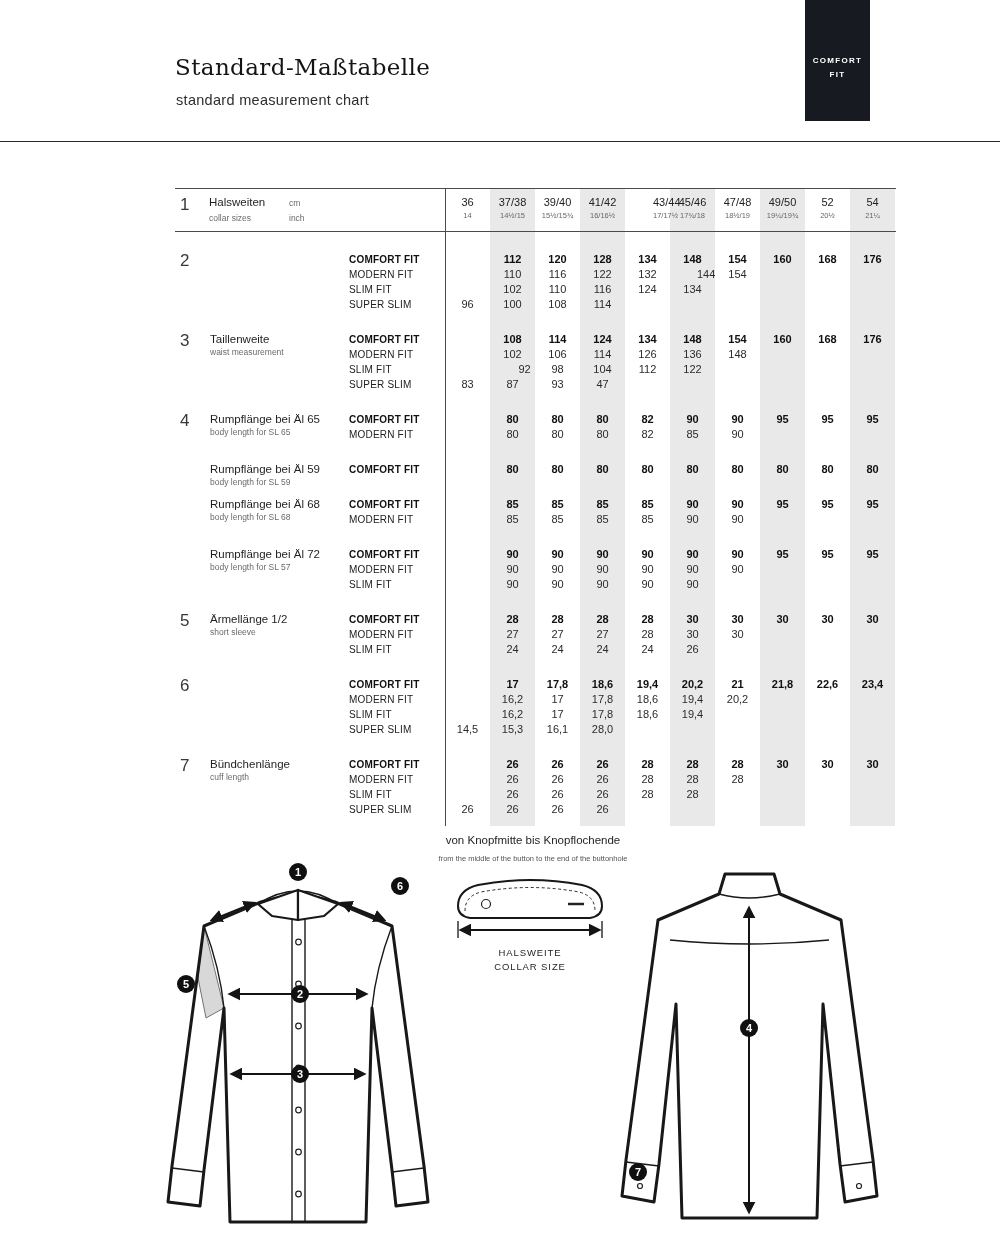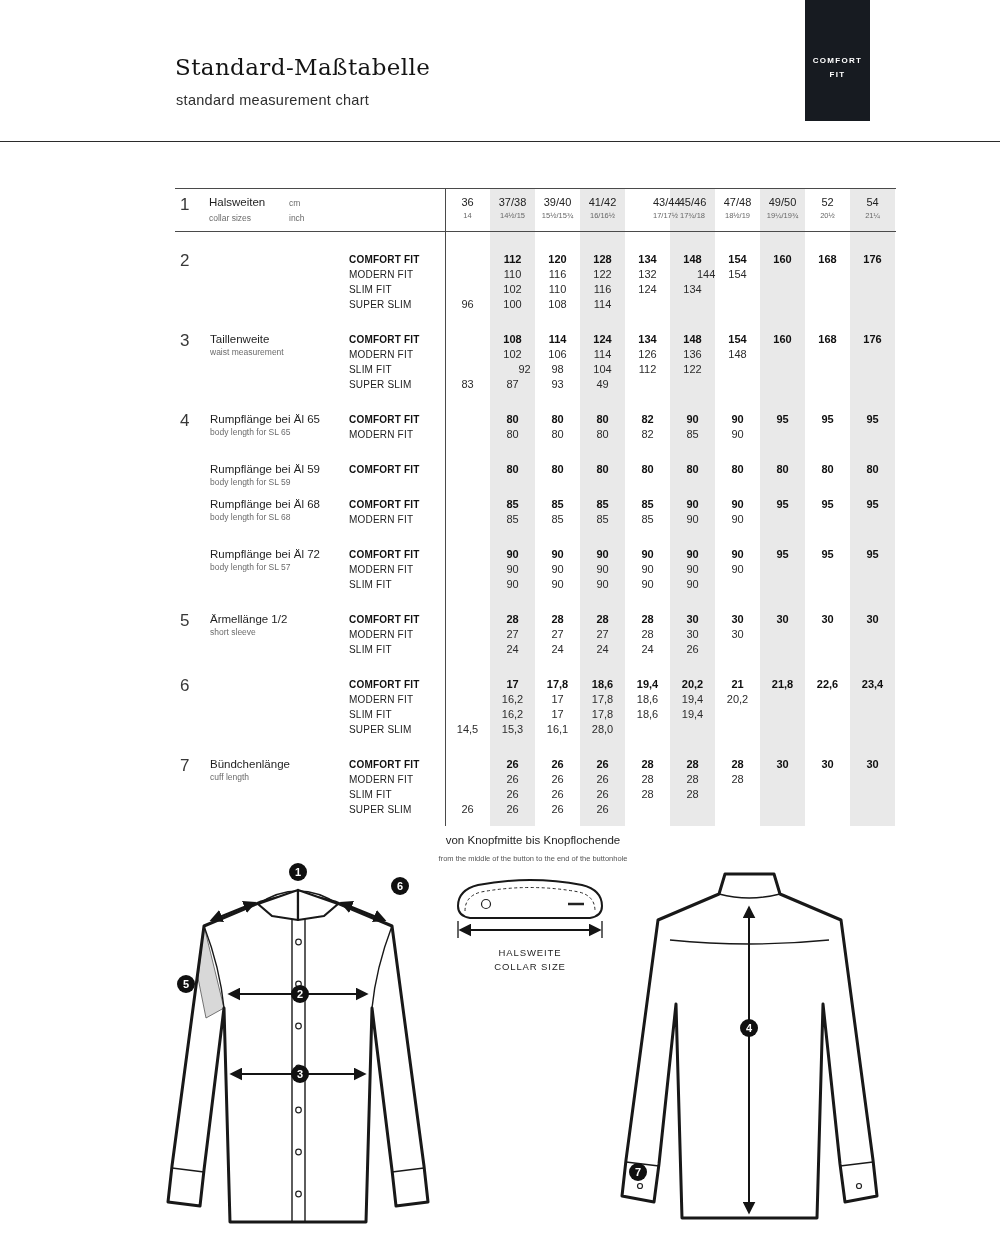--- a/index.html
+++ b/index.html
@@ -240,7 +240,7 @@
       <div class="cell vcell" style="grid-area: 4 / 4;">83</div>
       <div class="cell vcell" style="grid-area: 4 / 5;">87</div>
       <div class="cell vcell" style="grid-area: 4 / 6;">93</div>
-      <div class="cell vcell" style="grid-area: 4 / 7;">49</div>
+      <div class="cell vcell" style="grid-area: 4 / 7;">47</div>
       <div class="cell vcell" style="grid-area: 4 / 8;"></div>
       <div class="cell vcell" style="grid-area: 4 / 9;"></div>
       <div class="cell vcell" style="grid-area: 4 / 10;"></div>

